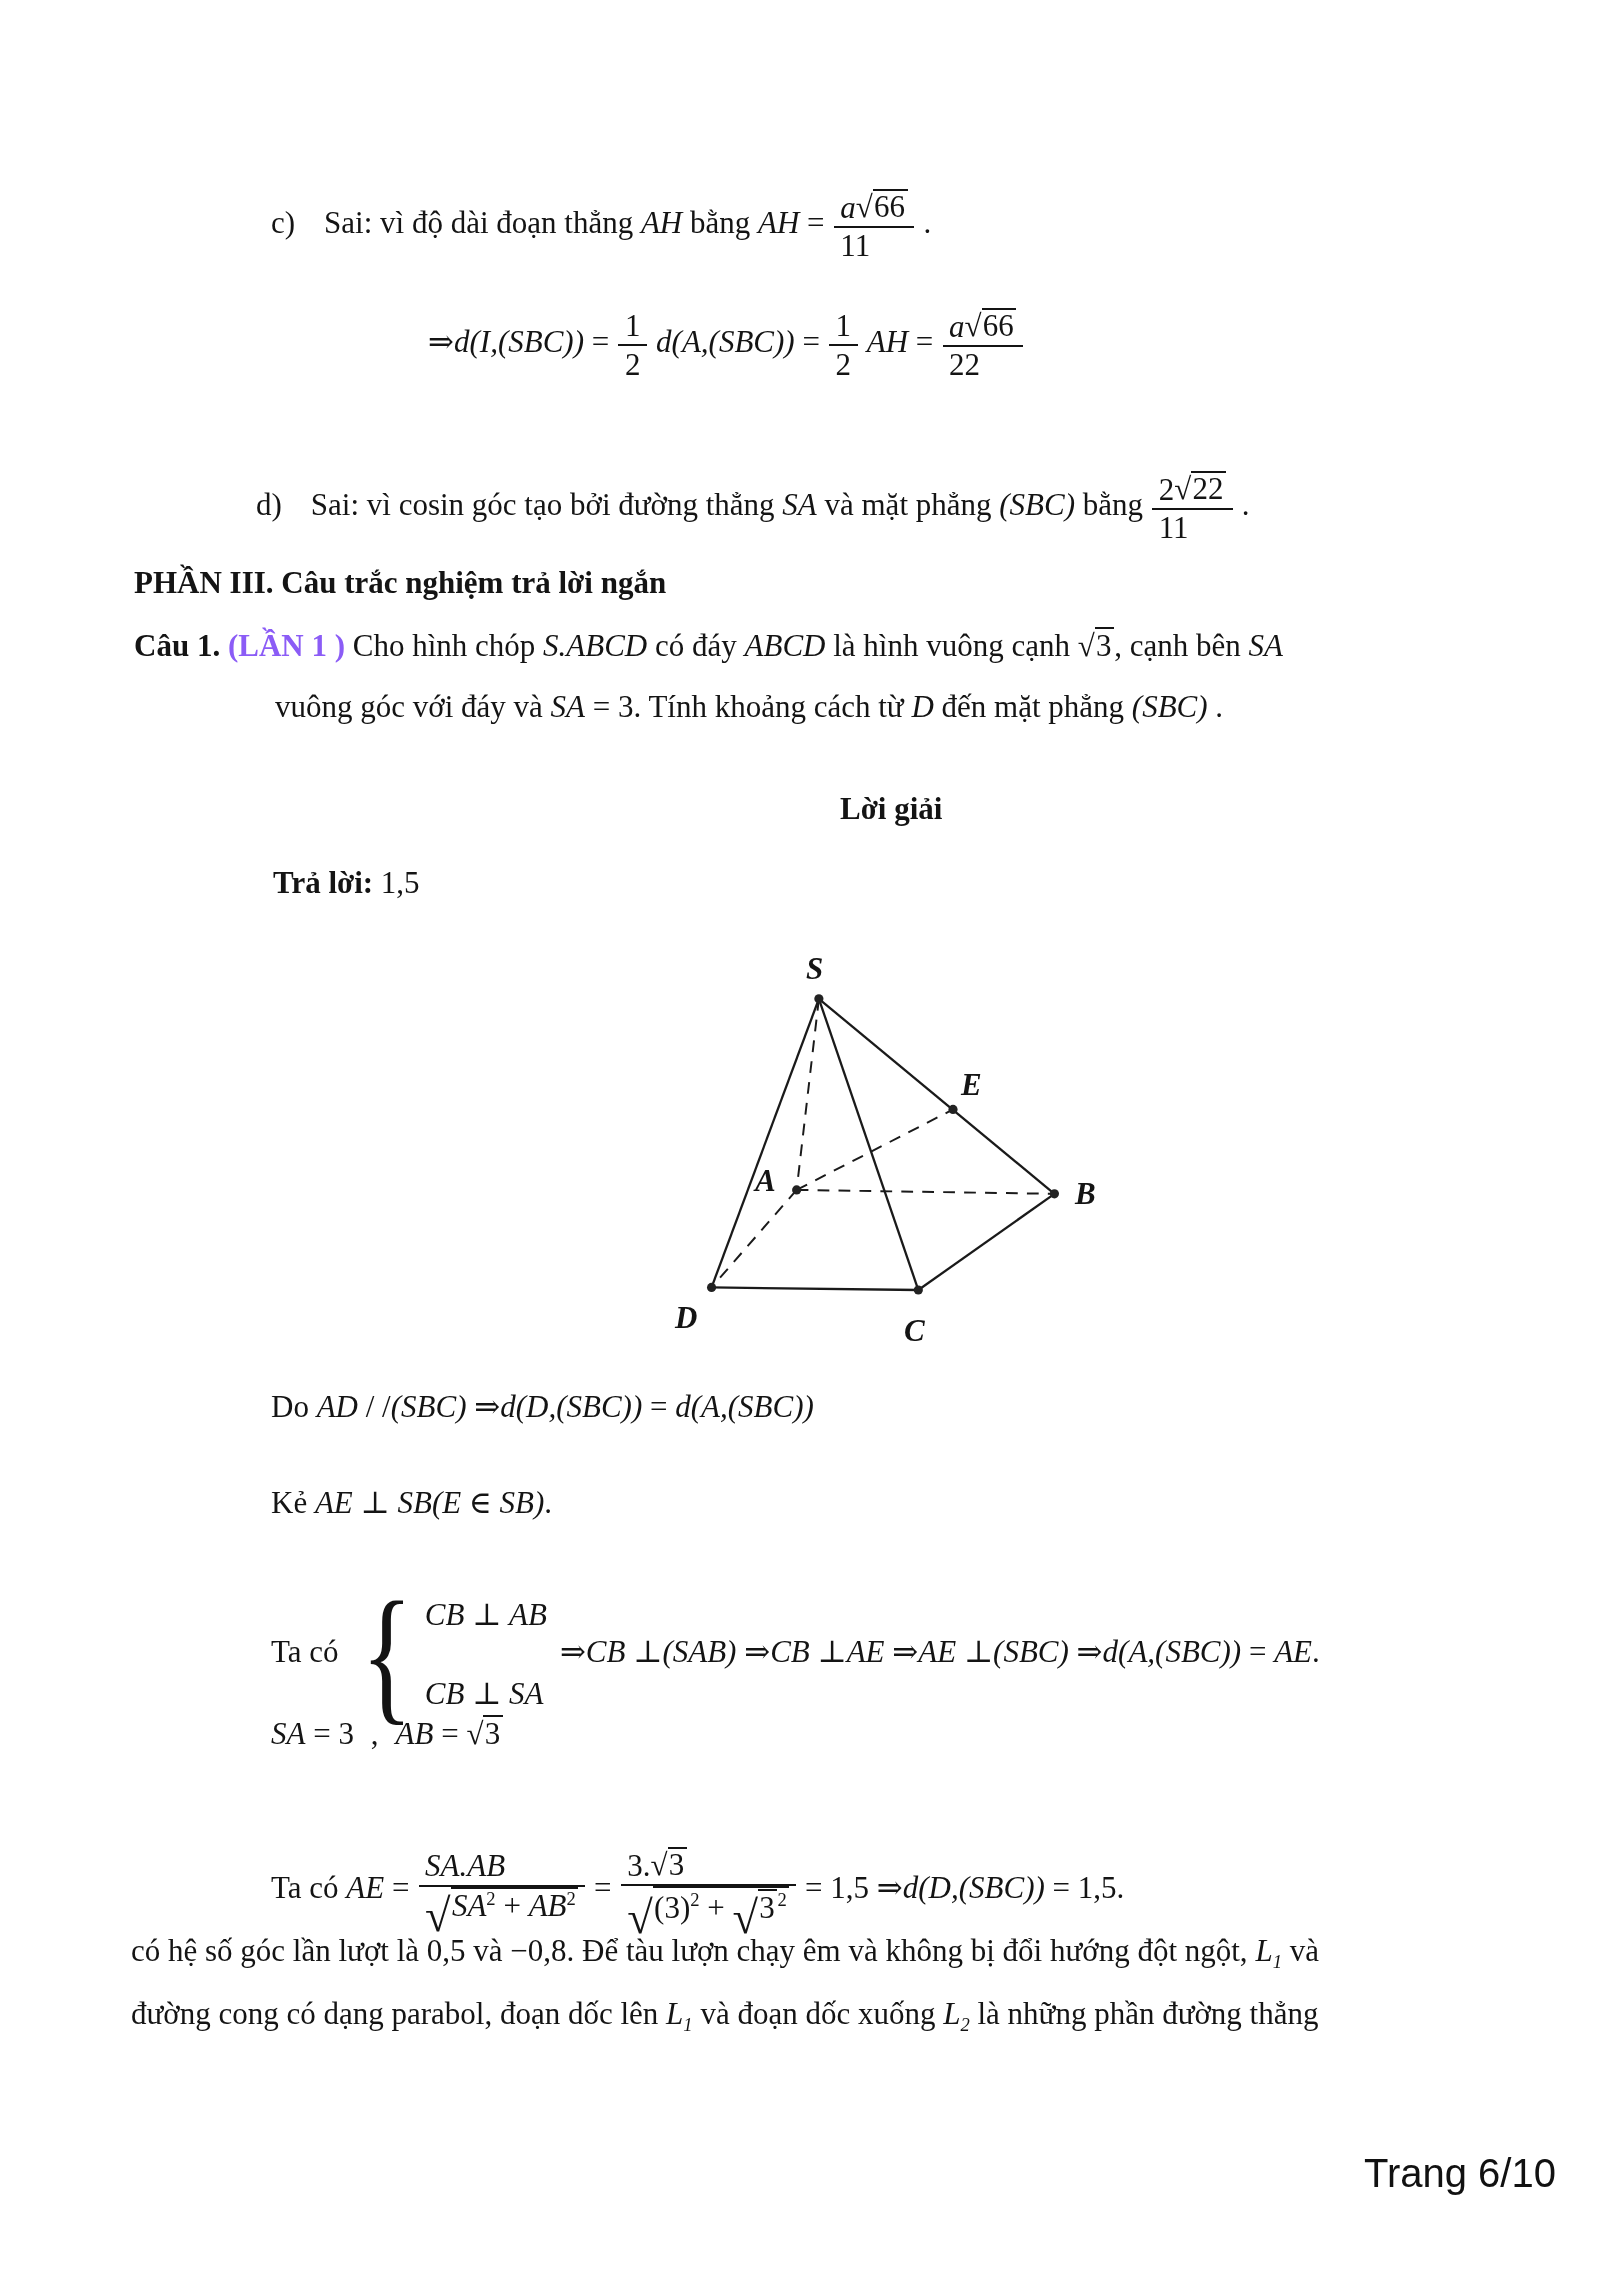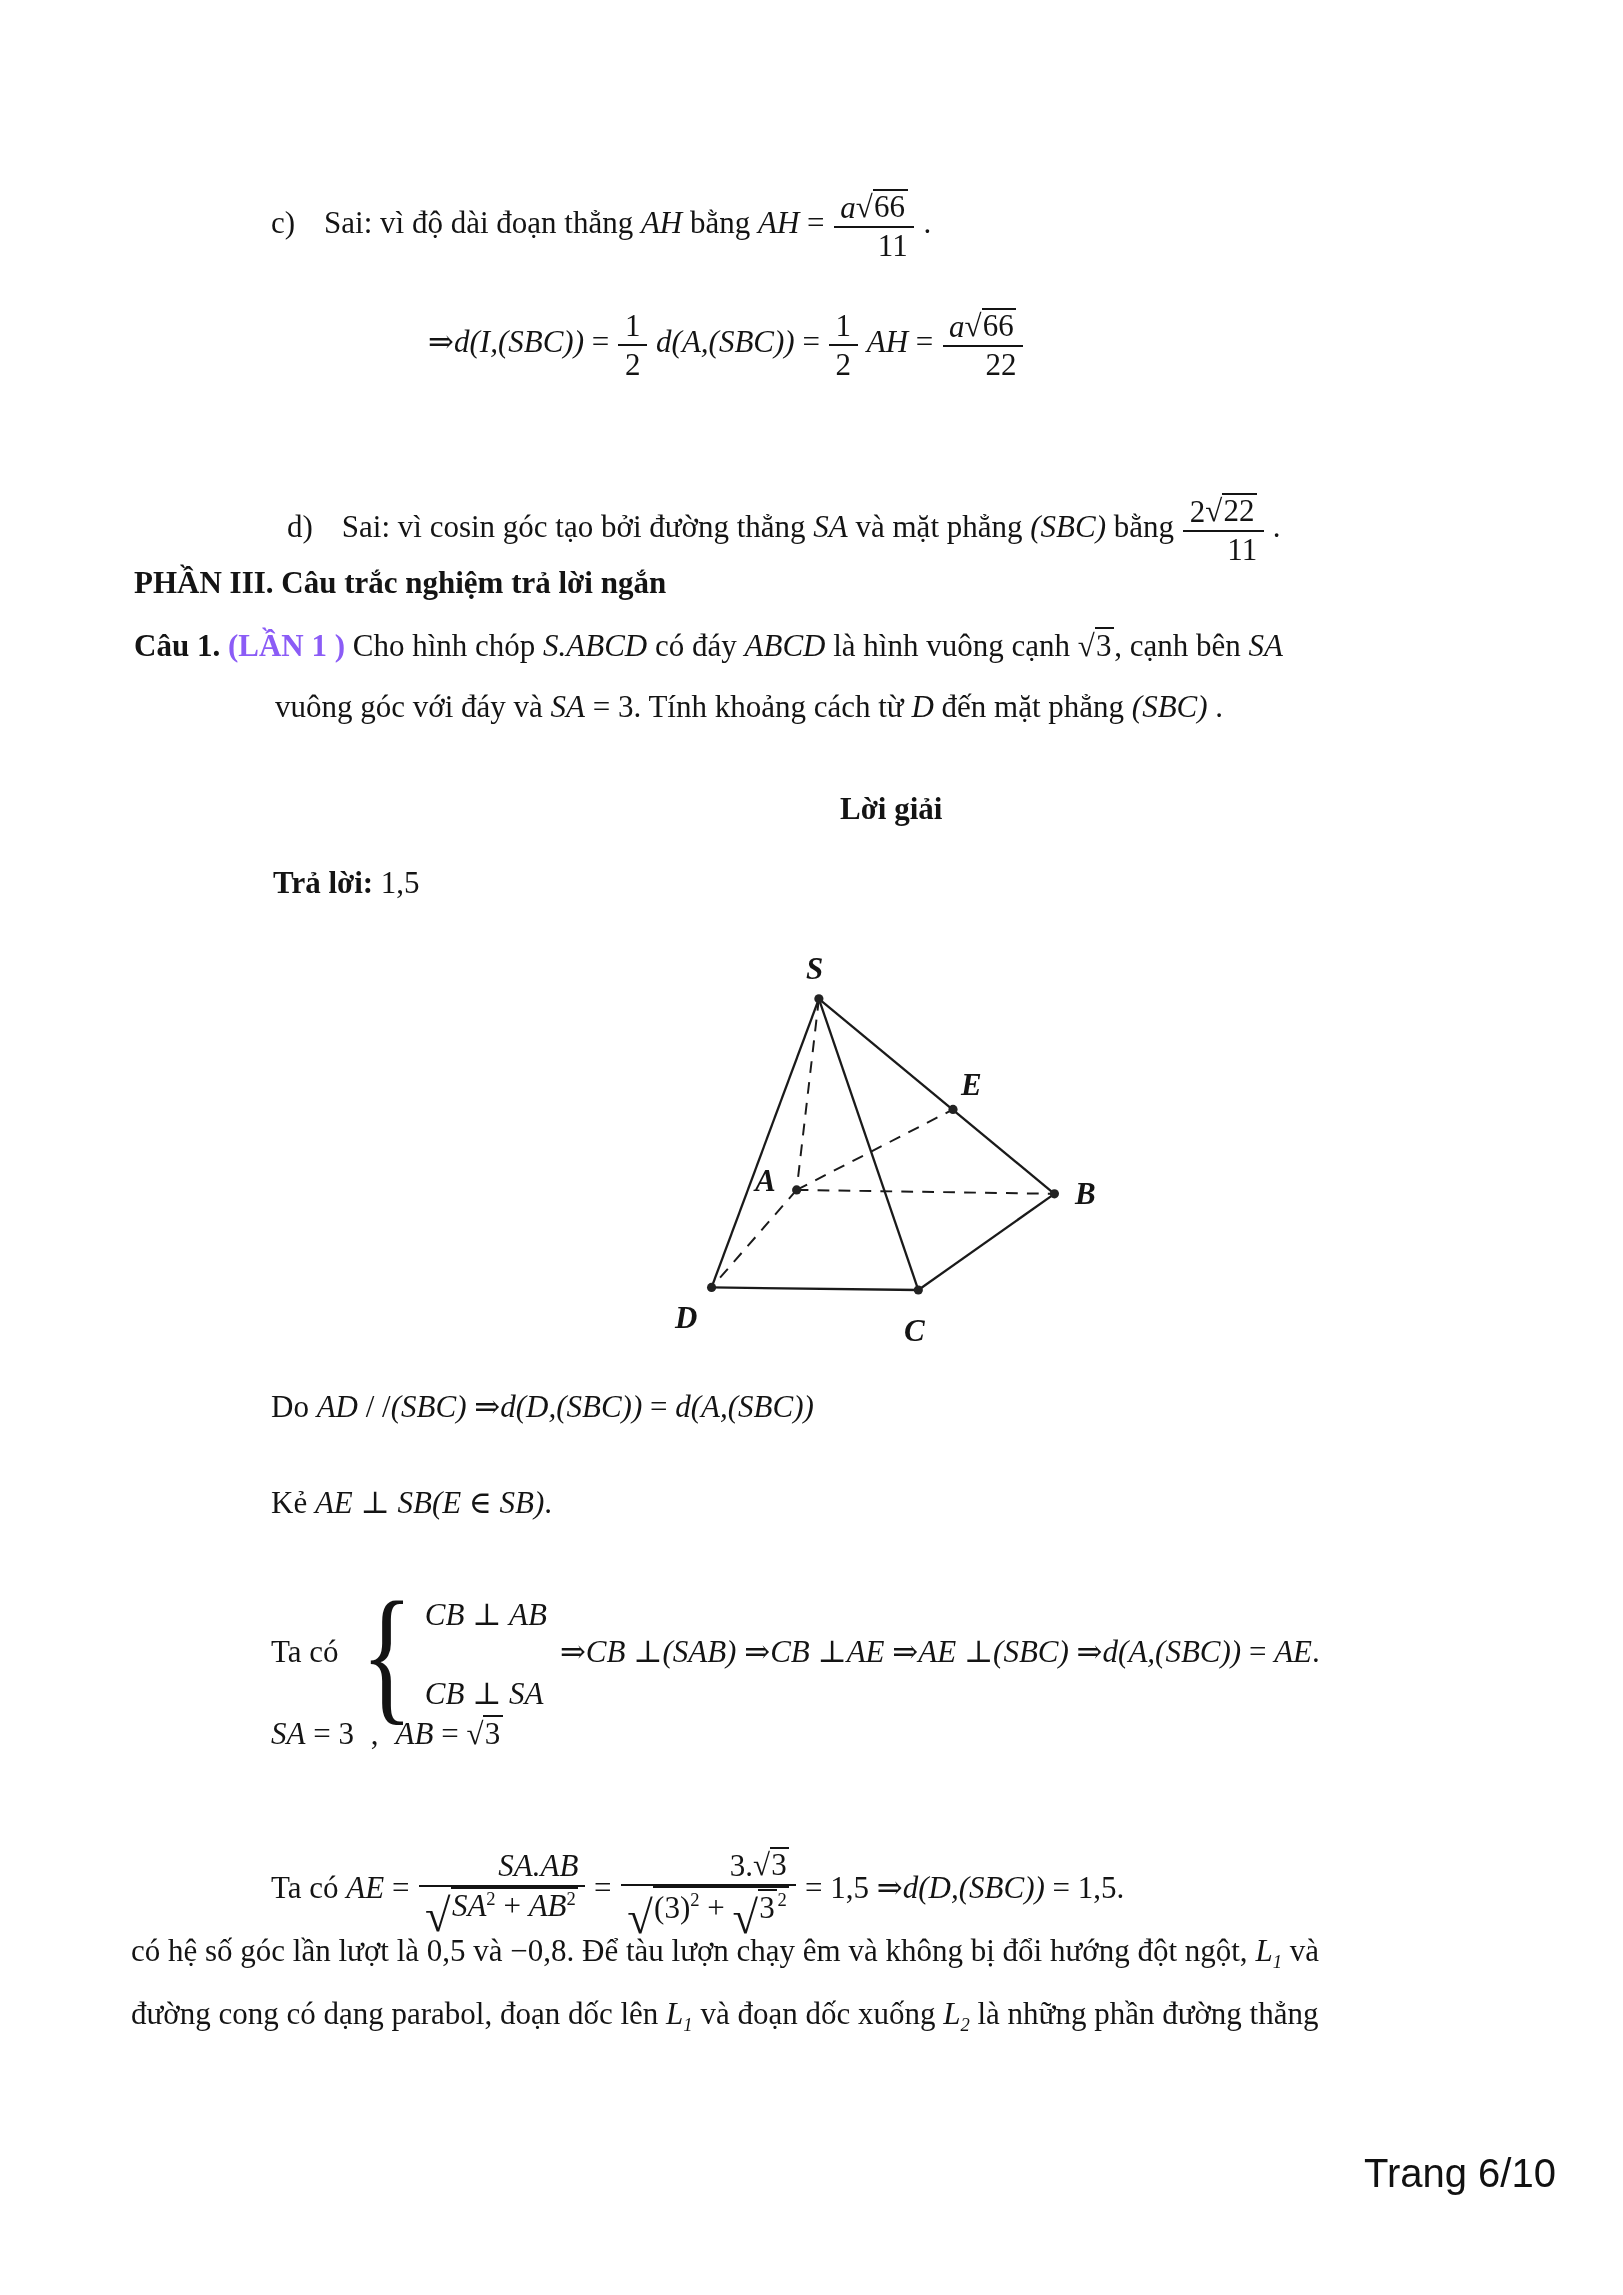--- a/index.html
+++ b/index.html
@@ -12,7 +12,7 @@
   .blue{color:#1717e6;}
   .marker{display:inline-block;margin-right:29px;}
   
-  .frac{display:inline-block;vertical-align:middle;text-align:right;margin:0 9.2px;}
+  .frac{display:inline-block;vertical-align:middle;text-align:left;margin:0 9.2px;}
   .frac .num,.frac .den{display:block;padding:0.7px 6.5px;line-height:1.15;}
   .frac .den{border-top:2.6px solid #141414;}
   

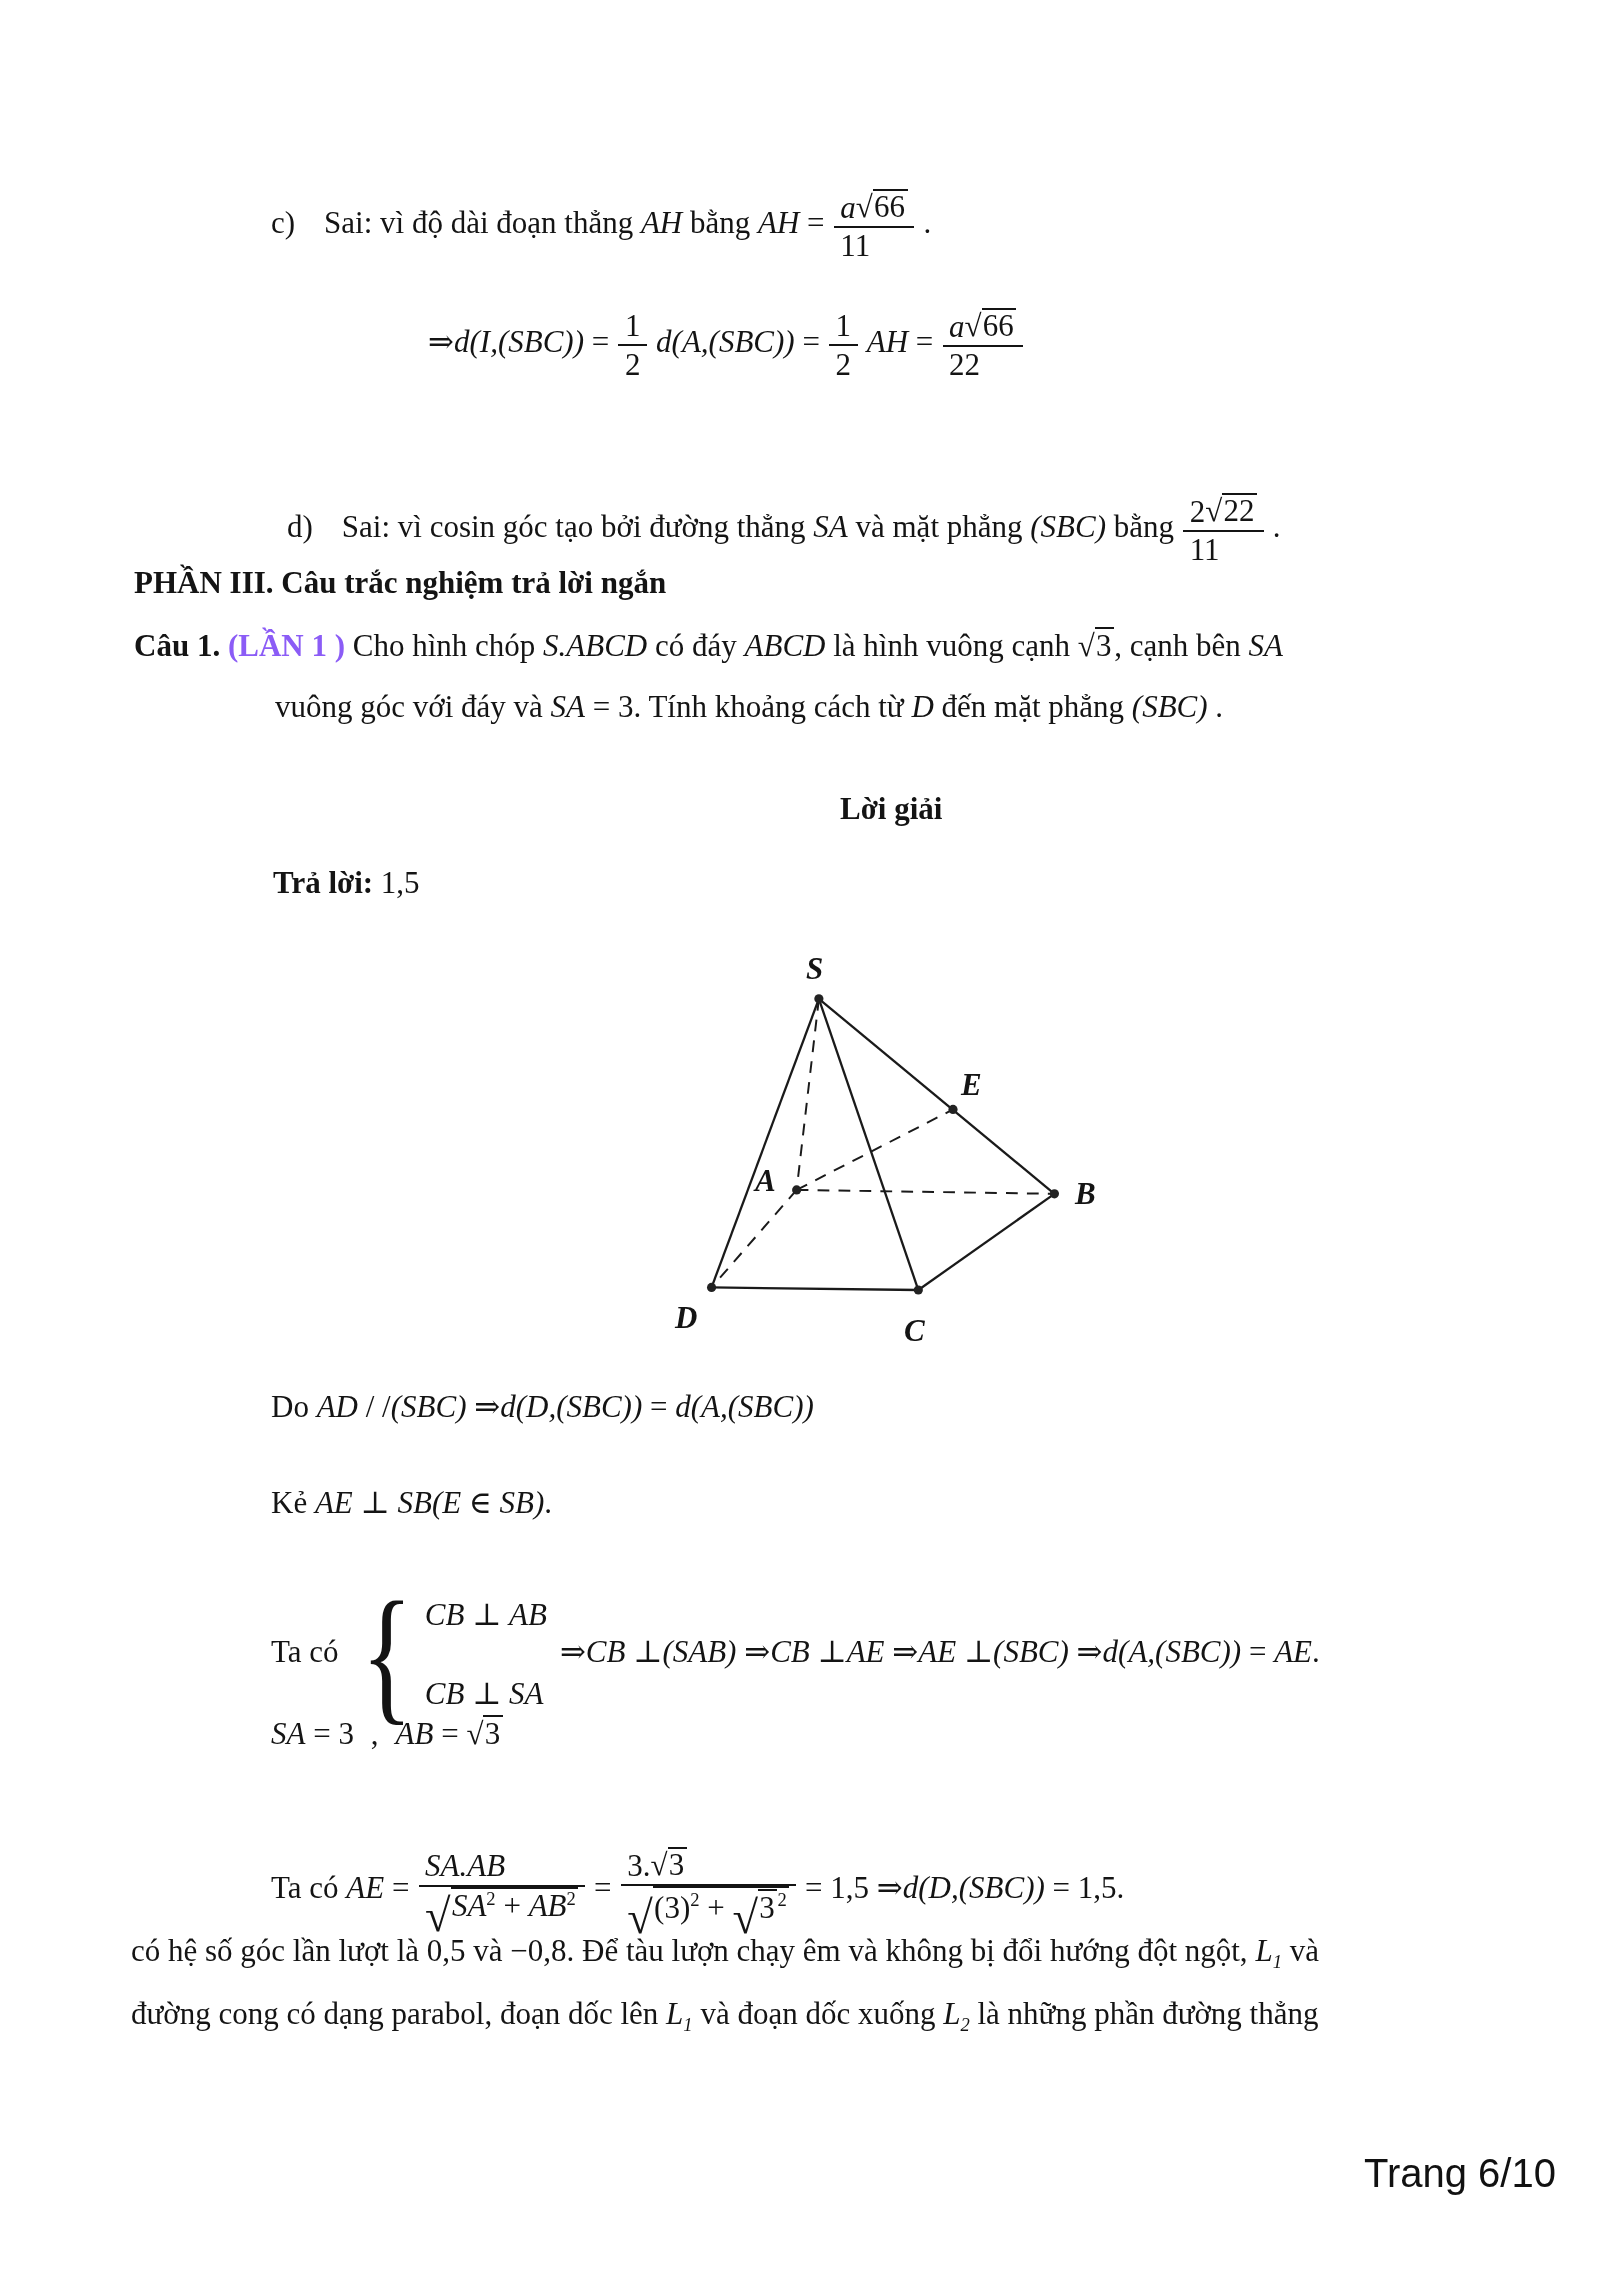--- a/index.html
+++ b/index.html
@@ -52,7 +52,7 @@
     <span>=</span><span class="frac"><span class="num"><span class="mi">a</span><span class="sq"><span class="rsign">√</span><span class="rad">66</span></span></span><span class="den">22</span></span>
   </div>
 
-  <div class="abs" style="left:287px;top:470px;margin-top:22px;">
+  <div class="abs" style="left:256px;top:470px;">
     <span class="marker">d)</span><span>Sai: vì cosin góc tạo bởi đường thẳng</span>
     <span class="mi">SA</span>
     <span>và mặt phẳng</span>

